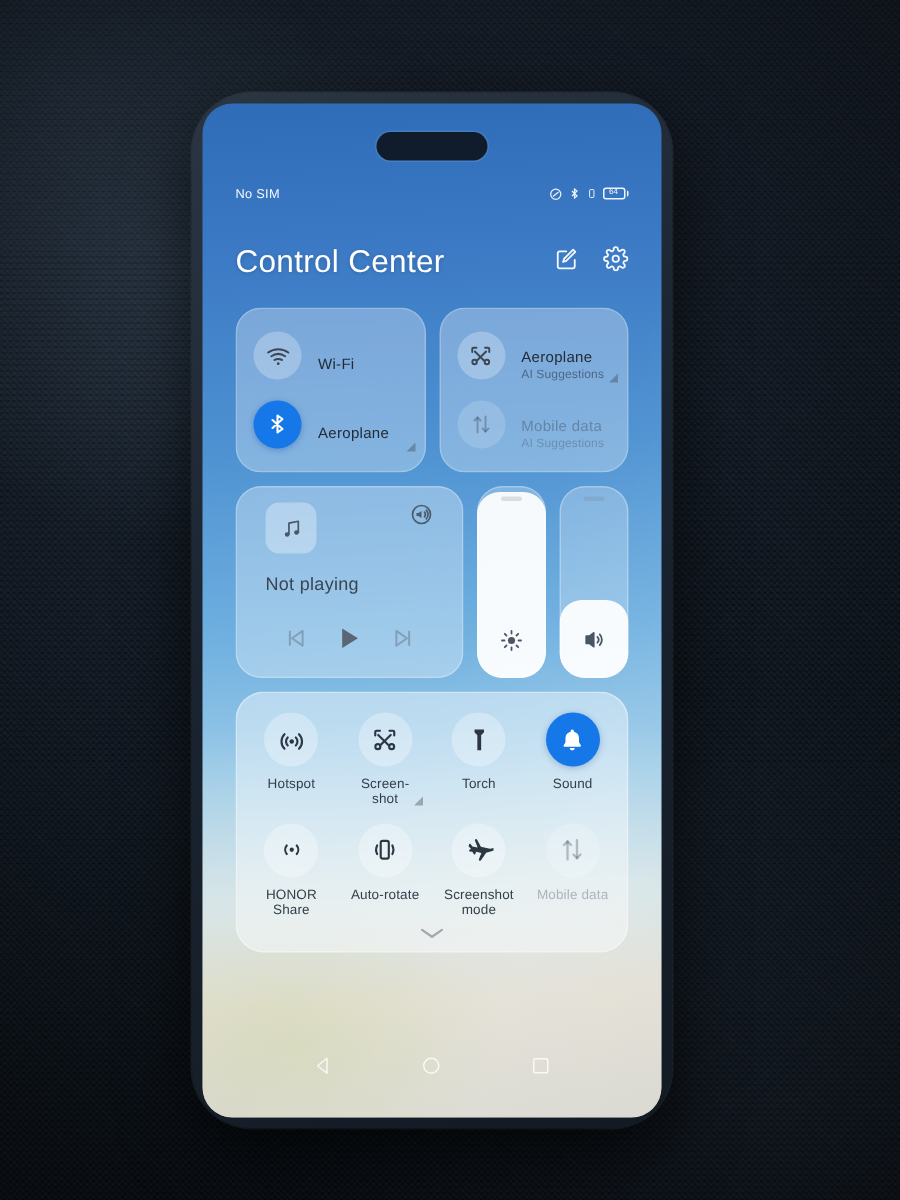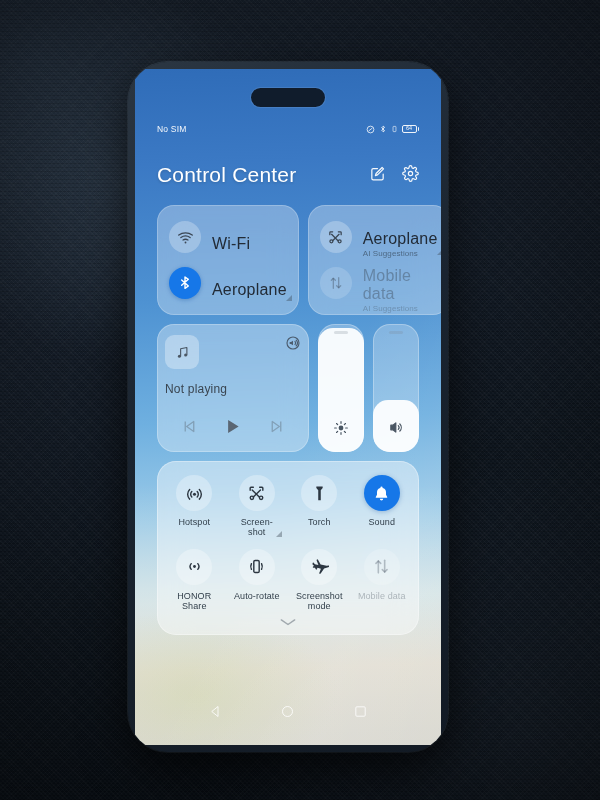--- a/index.html
+++ b/index.html
@@ -56,7 +56,7 @@
     position: relative;
     width: 100%;
     height: 100%;
-    border-radius: 8px;
+    border-radius: 20px;
     overflow: hidden;
     background: linear-gradient(178deg, #2f6cb8 0%, #3b79c4 14%, #4e92d2 34%, #6fb0e0 52%, #9ccbe8 66%, #c9dfe8 78%, #ddd9cf 88%, #cfd0cc 100%);
   }

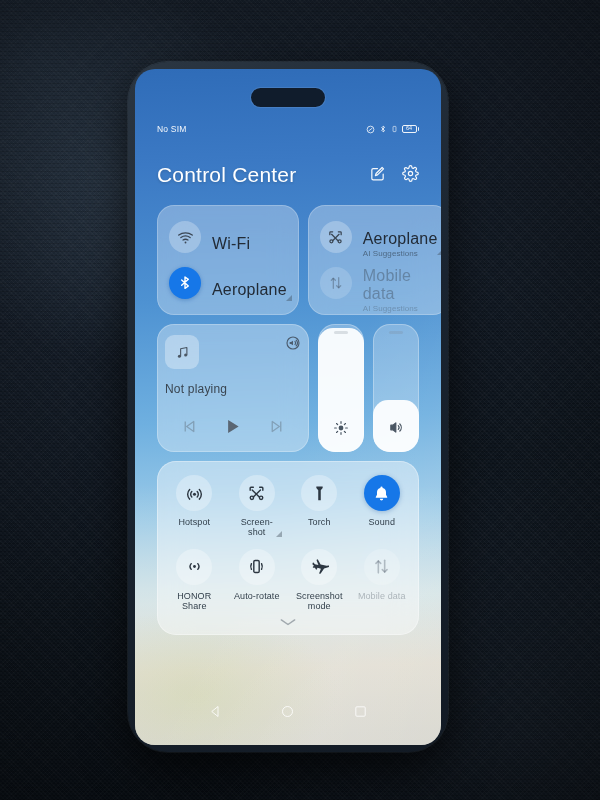--- a/index.html
+++ b/index.html
@@ -164,7 +164,7 @@
   .conn-icon-wrap.on svg { color: #ffffff; }
   .conn-icon-wrap svg { color: #3b4754; display: block; }
   .conn-label {
-    font-size: 16px;
+    font-size: 10px;
     color: #222b36;
     letter-spacing: 0.2px;
     margin-top: 13px;

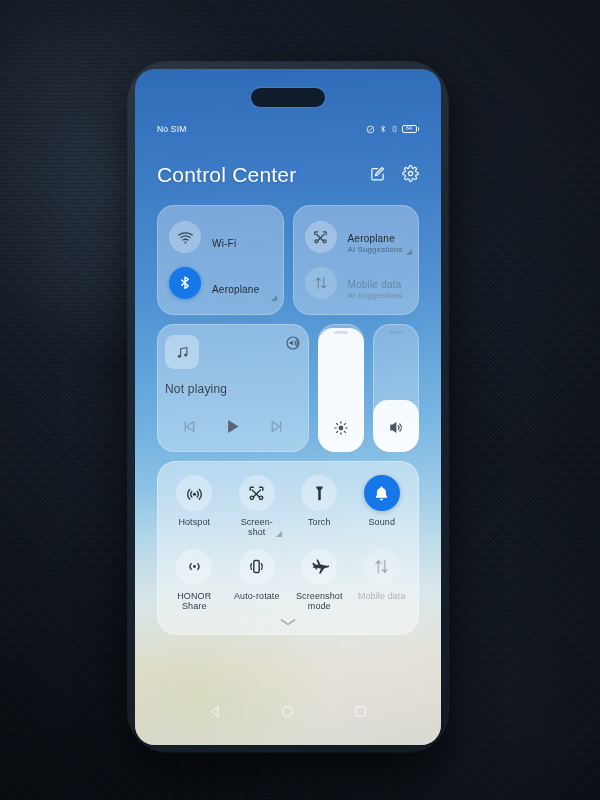--- a/index.html
+++ b/index.html
@@ -194,7 +194,7 @@
   .media {
     flex: 1;
     border-radius: 17px;
-    padding: 11px 8px 9px;
+    padding: 11px 20px 9px;
     display: flex;
     flex-direction: column;
     position: relative;

